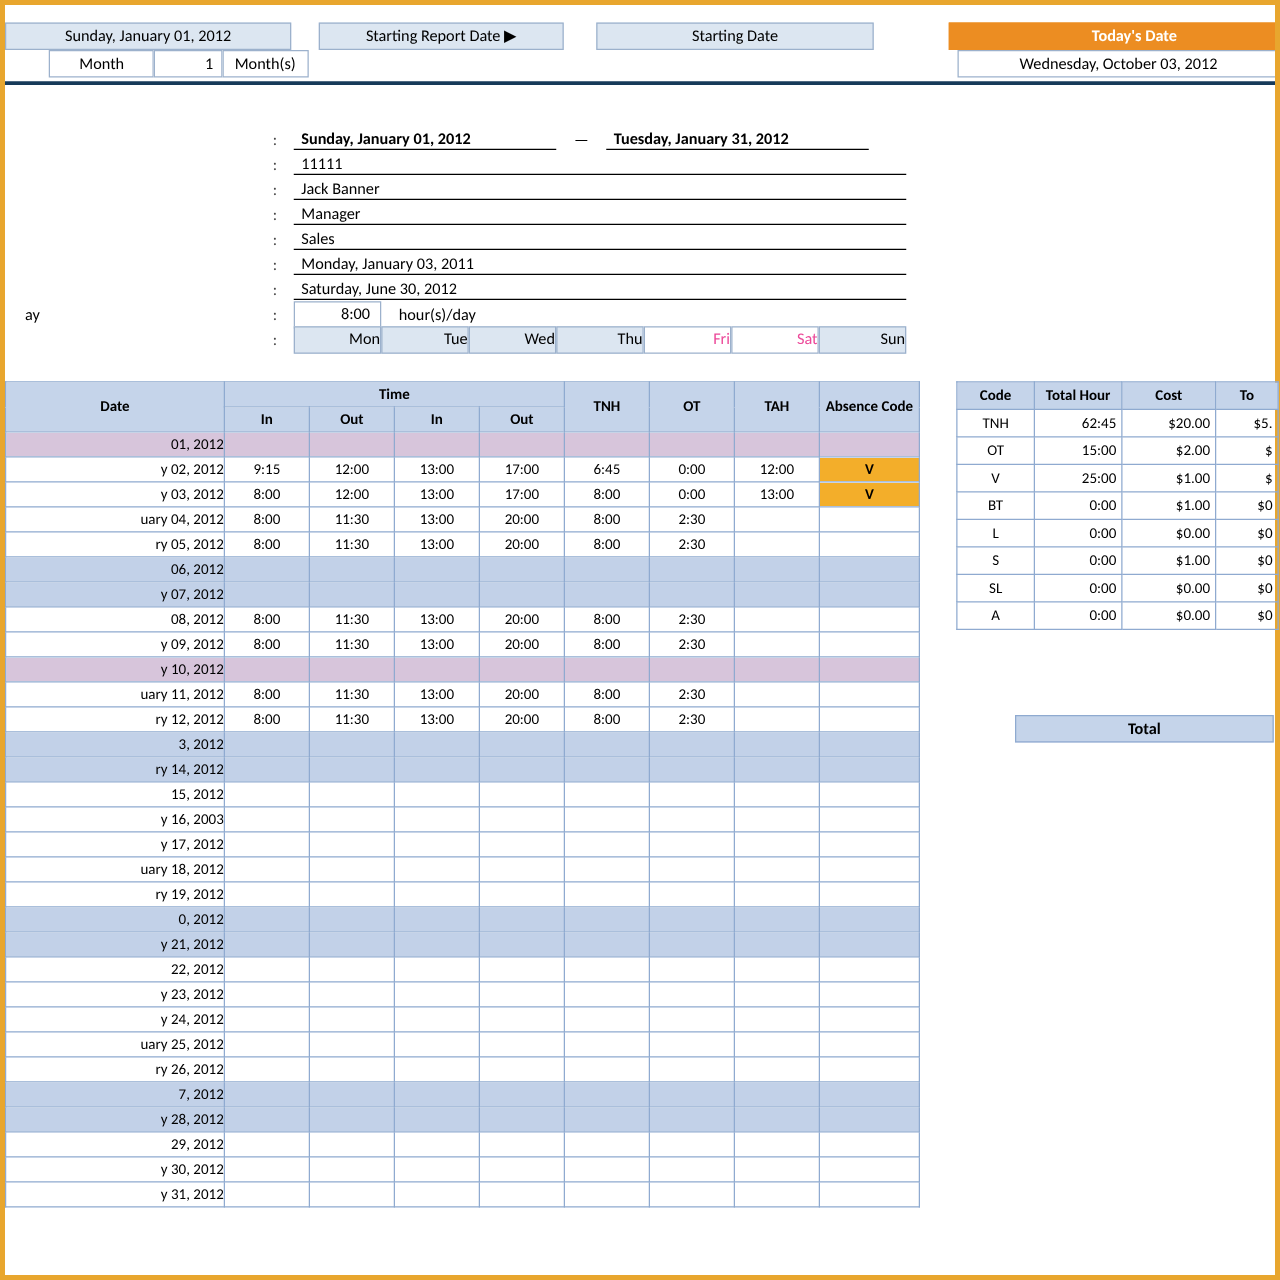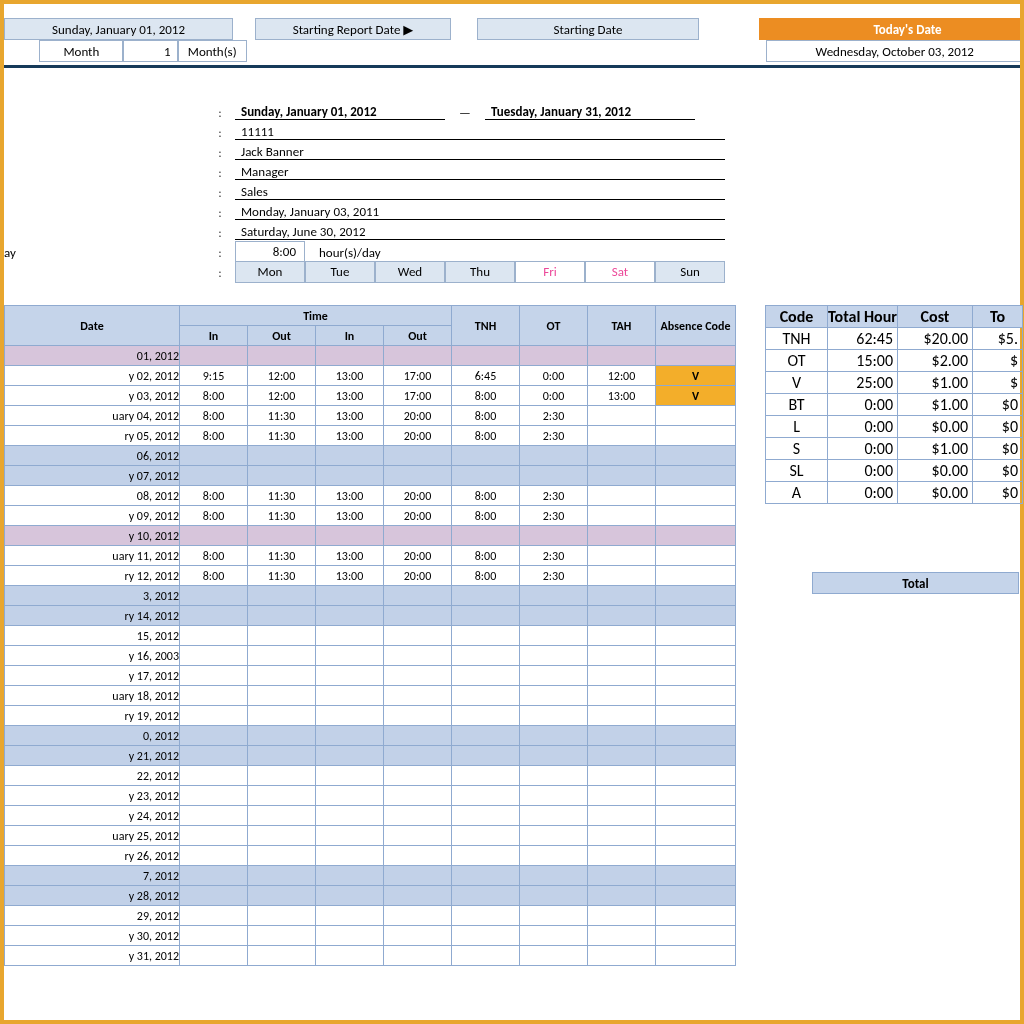--- a/index.html
+++ b/index.html
@@ -81,7 +81,7 @@
   }
   .ay-label {
     position: absolute;
-    left: 4px;
+    left: 20px;
     top: 245px;
     font-size: 13px;
   }

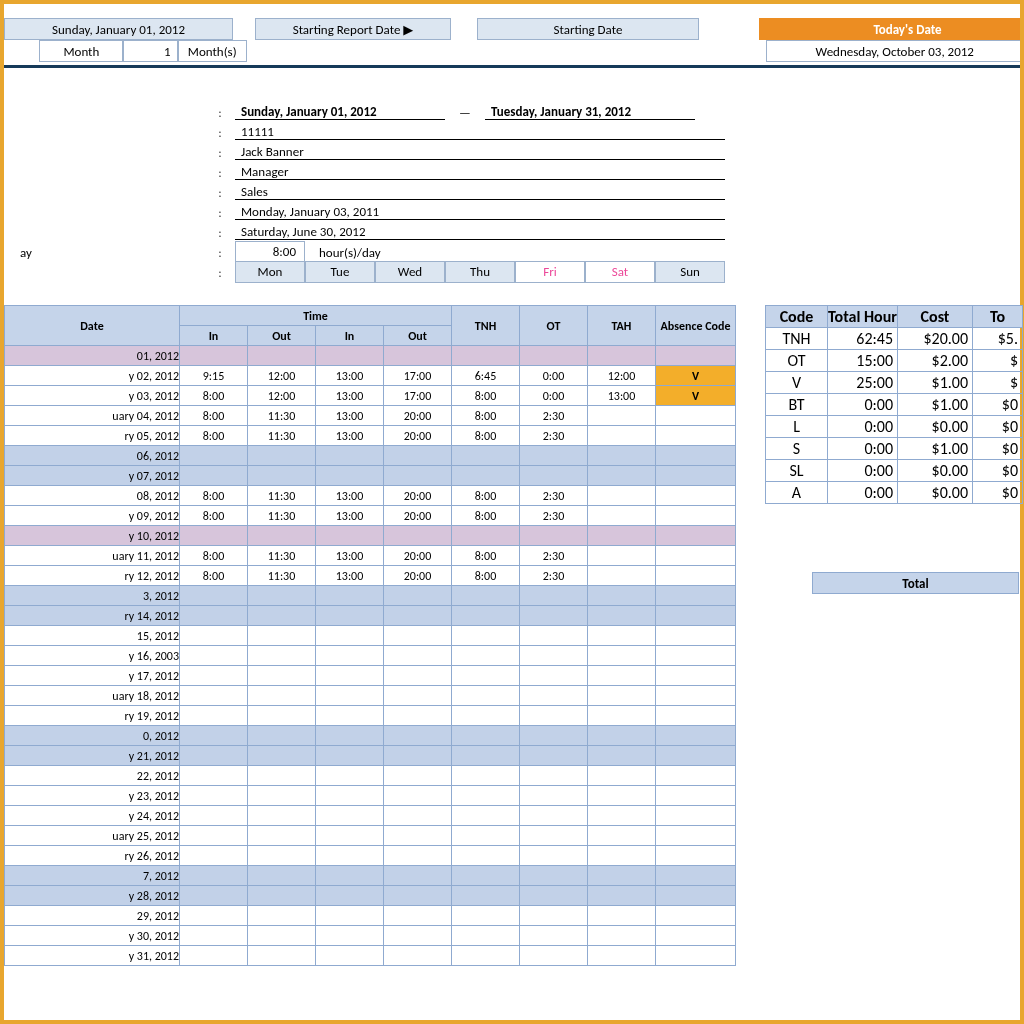--- a/index.html
+++ b/index.html
@@ -92,7 +92,7 @@
   .dow-cell {
     width: 70px;
     border: 1px solid #9cb1cc;
-    text-align: center;
+    text-align: right;
     line-height: 20px;
     background: #dce6f1;
   }

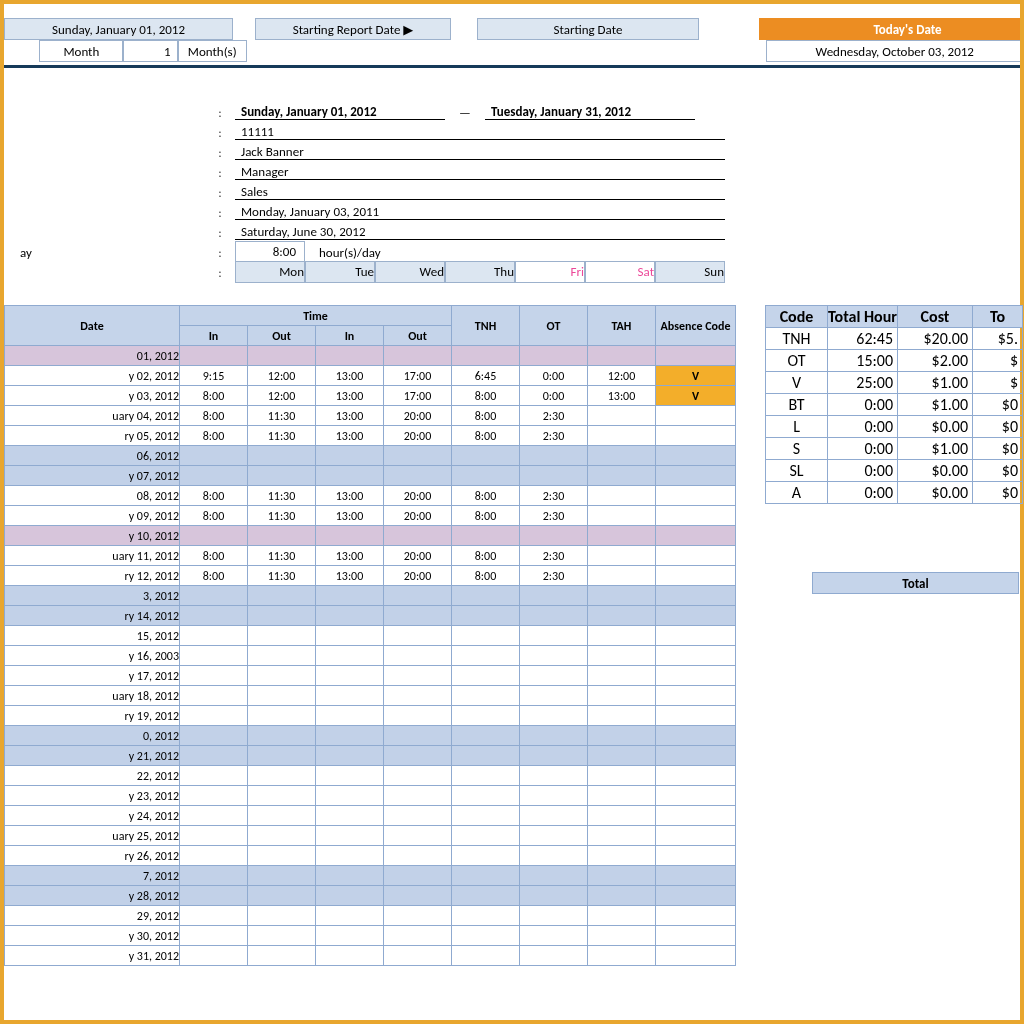--- a/index.html
+++ b/index.html
@@ -143,7 +143,7 @@
   }
   .summary th, .summary td {
     border: 1px solid #8faad0;
-    font-size: 16px;
+    font-size: 12px;
     text-align: center;
     height: 22px;
   }

